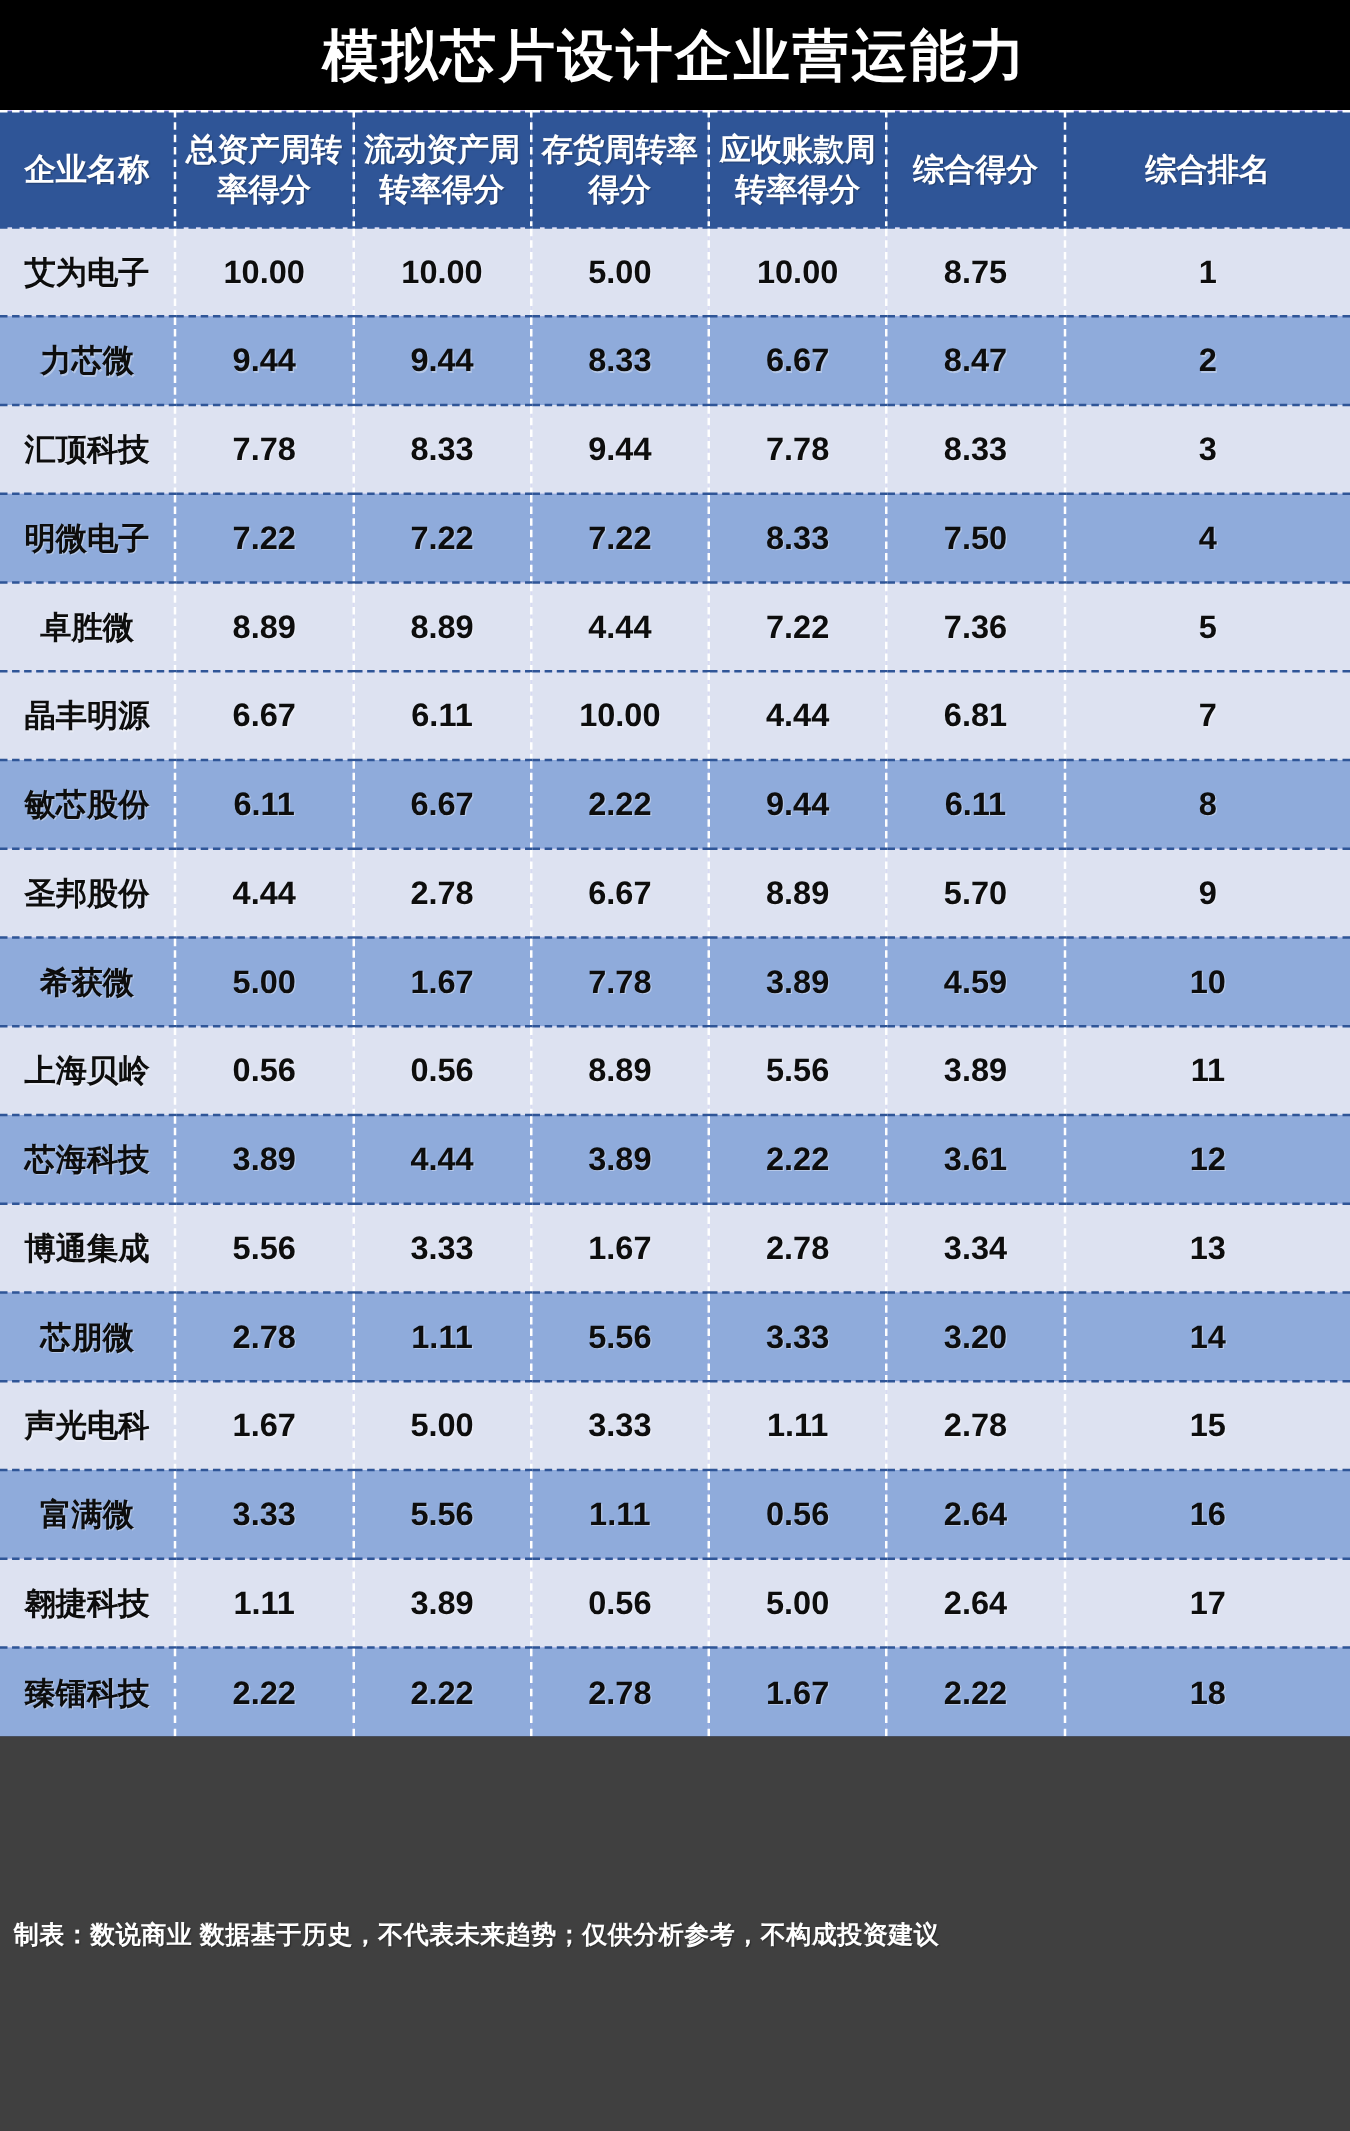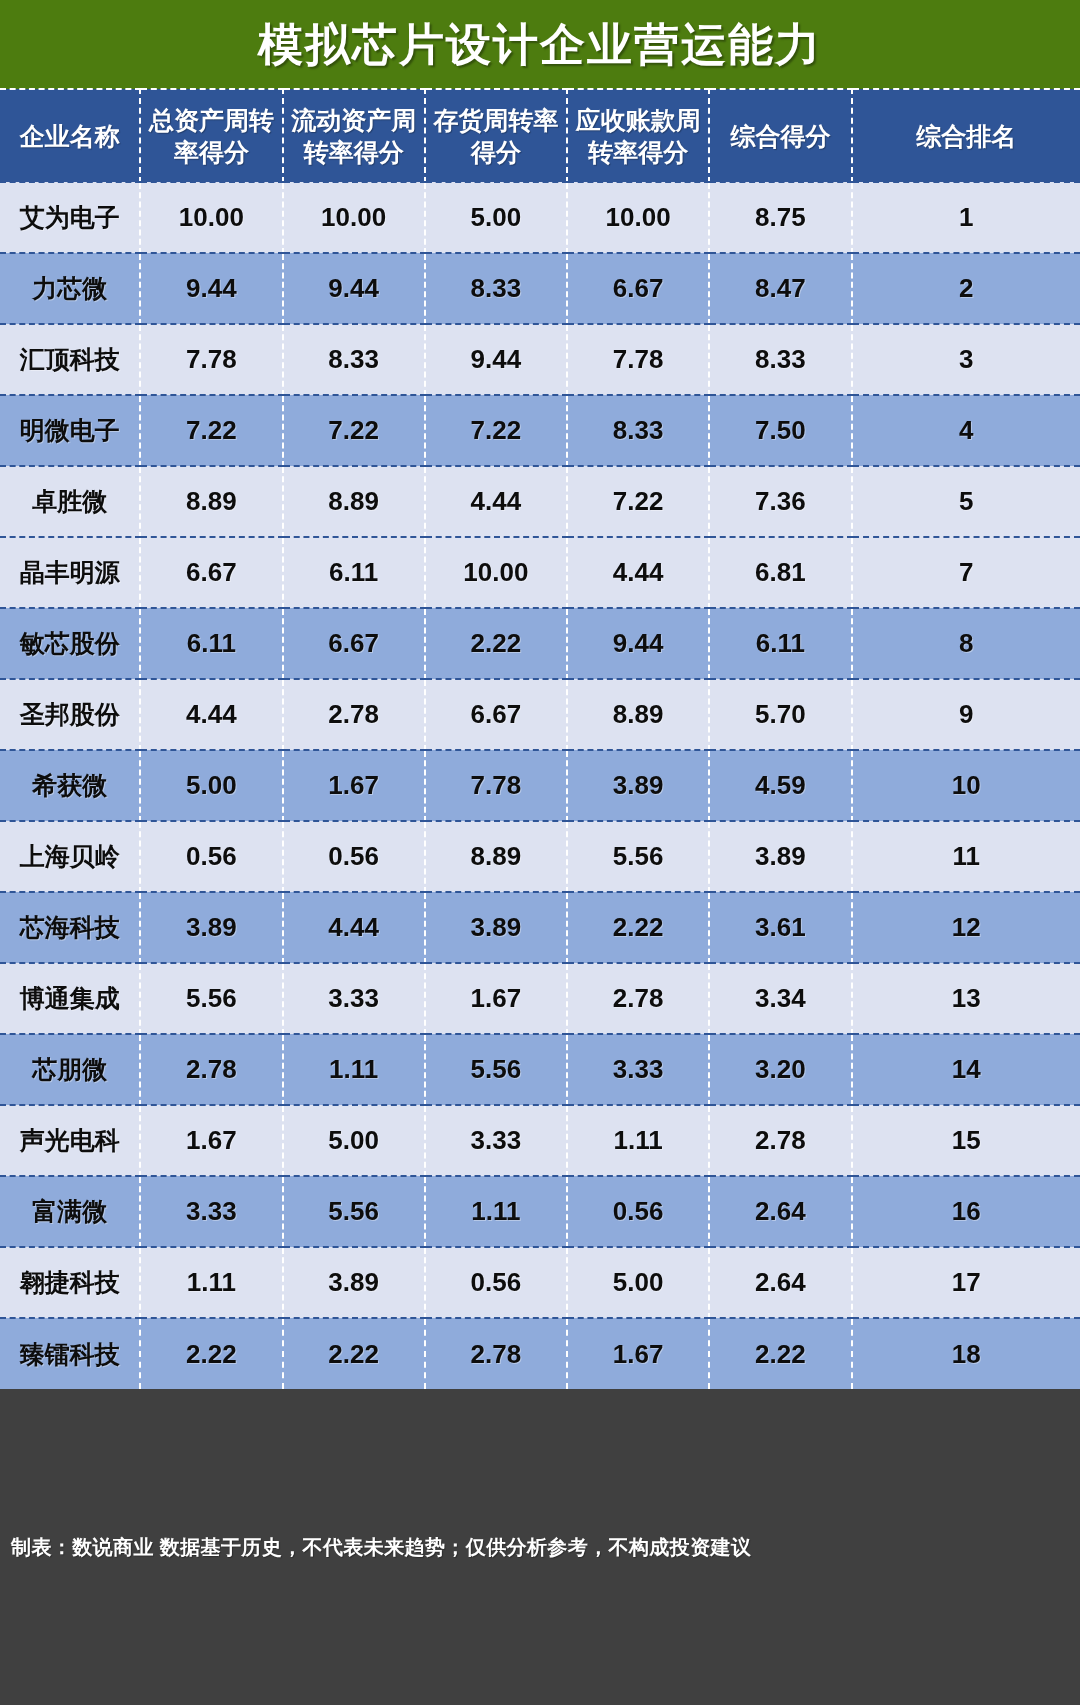--- a/index.html
+++ b/index.html
@@ -28,7 +28,7 @@
     display: flex;
     align-items: center;
     justify-content: center;
-    background: #4d7c0f;
+    background: #000000;
   }
   .title {
     color: #ffffff;

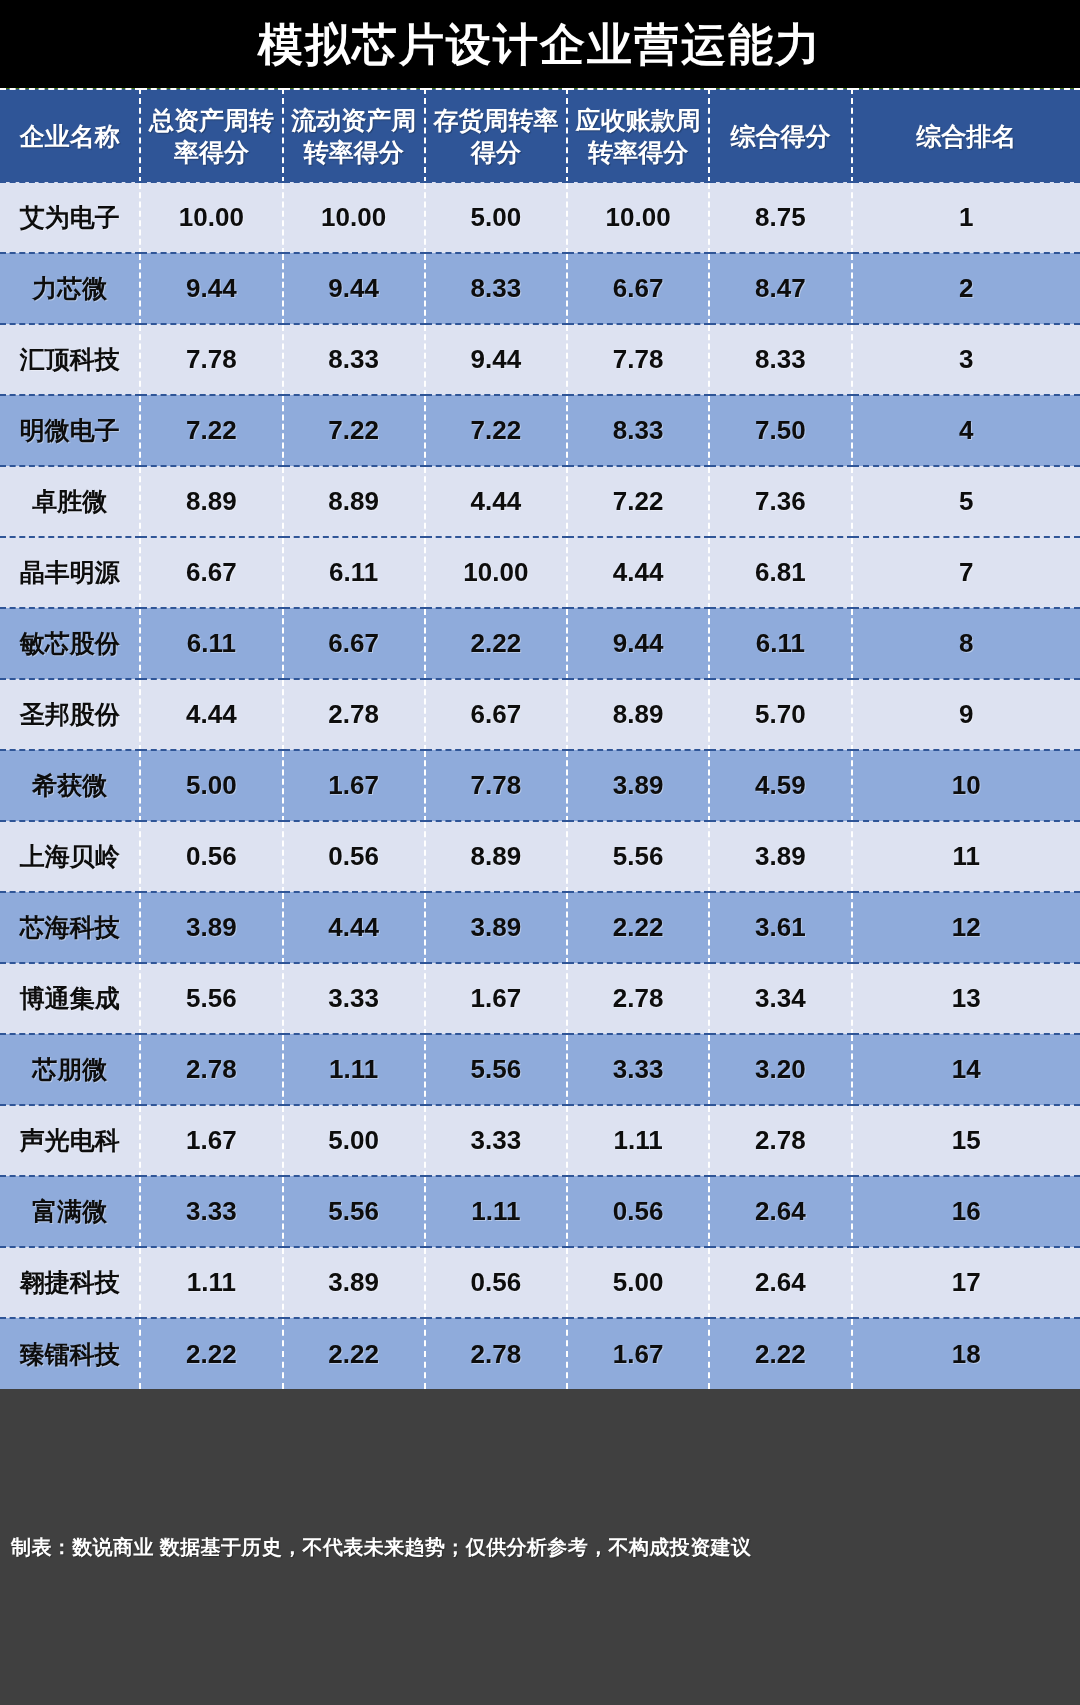--- a/index.html
+++ b/index.html
@@ -45,7 +45,7 @@
     width: 1080px;
     border-collapse: collapse;
     table-layout: fixed;
-    background: #4d7c0f;
+    background: #c4b5fd;
   }
 
   .table col.c-name   { width: 140px; }

